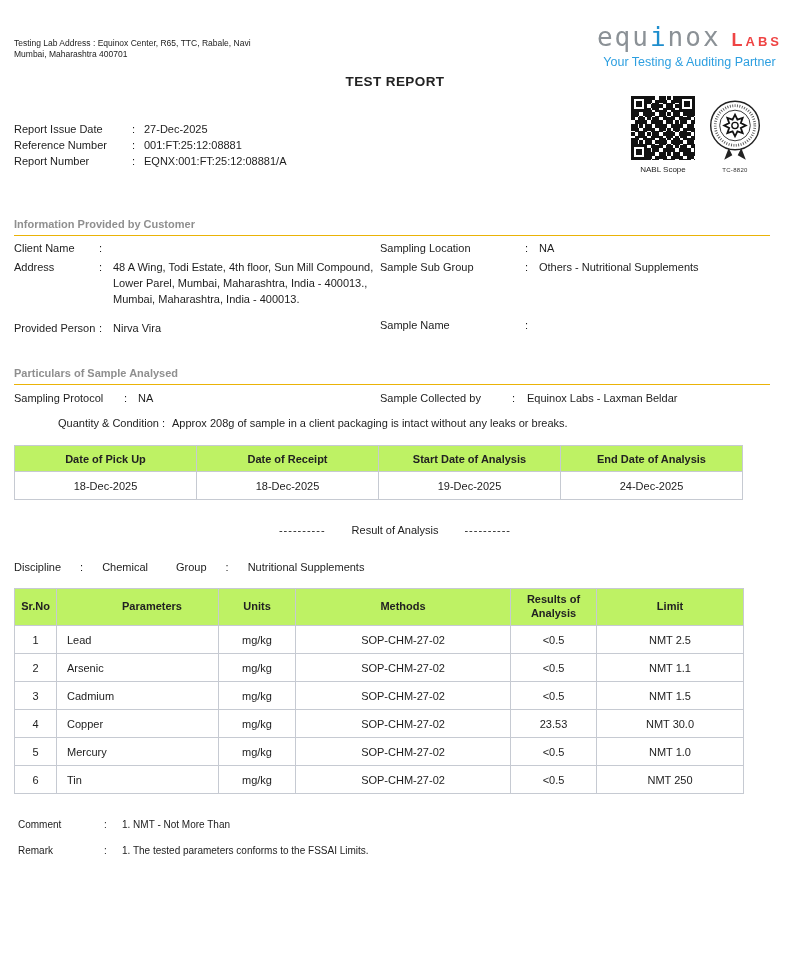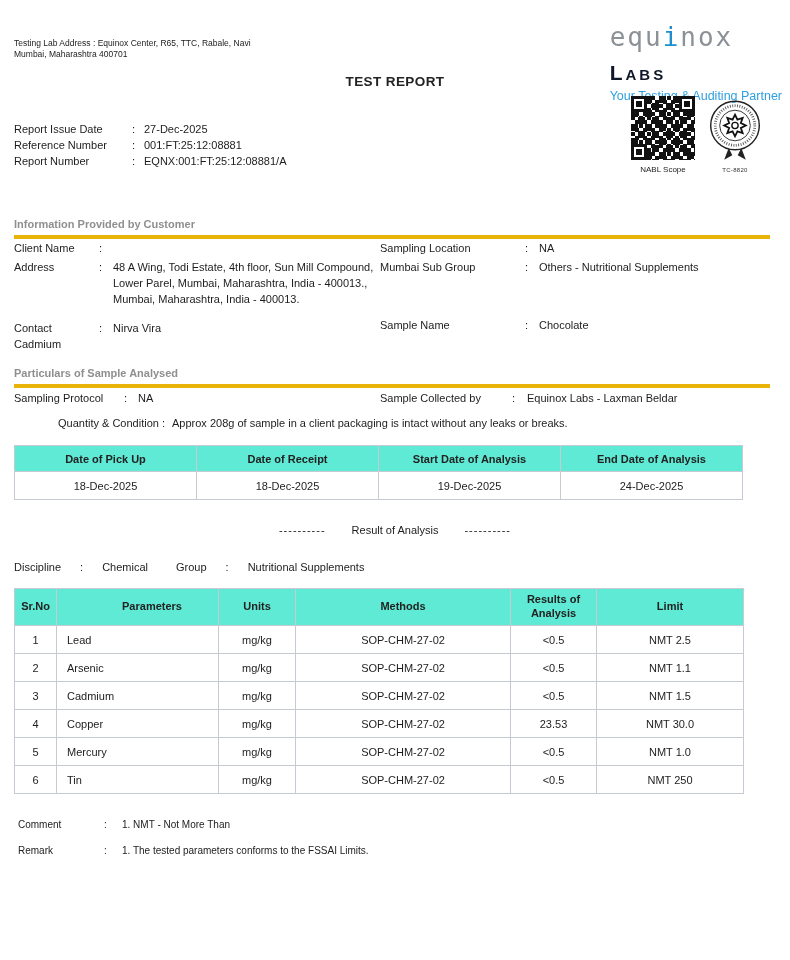--- a/index.html
+++ b/index.html
@@ -14,7 +14,7 @@
   .report-title { position:absolute; left:0; top:74px; width:790px; text-align:center; font-size:13.5px; font-weight:bold; letter-spacing:.4px; color:#222; }
 
   .logo { position:absolute; top:24px; right:8px; text-align:center; }
-  .logo-row { display:flex; align-items:baseline; justify-content:center; gap:11px;flex-direction:column; }
+  .logo-row { display:flex; align-items:baseline; justify-content:center; gap:11px; }
   .logo-word { font-family:"DejaVu Sans Mono", monospace; font-size:26px; letter-spacing:2px; color:#8b9196; line-height:1; }
   .logo-i { color:#1f8ecd; }
   .logo-labs { font-size:21px; font-weight:bold; letter-spacing:3px; color:#0f172a; font-variant:small-caps; }

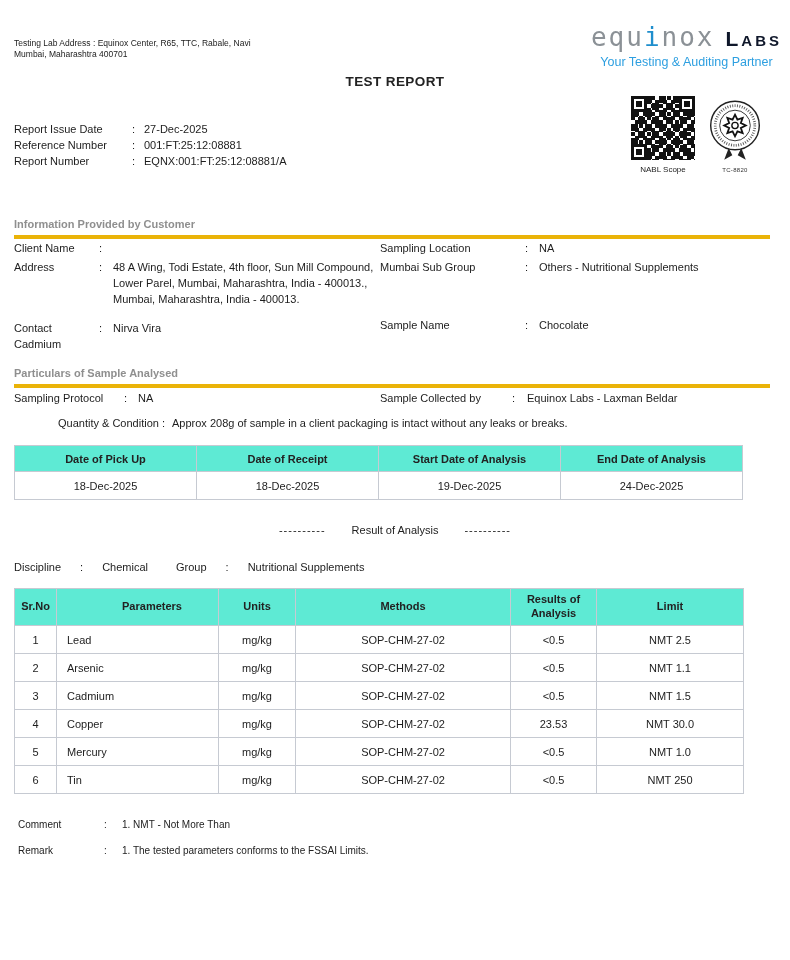--- a/index.html
+++ b/index.html
@@ -17,7 +17,7 @@
   .logo-row { display:flex; align-items:baseline; justify-content:center; gap:11px; }
   .logo-word { font-family:"DejaVu Sans Mono", monospace; font-size:26px; letter-spacing:2px; color:#8b9196; line-height:1; }
   .logo-i { color:#1f8ecd; }
-  .logo-labs { font-size:21px; font-weight:bold; letter-spacing:3px; color:#0f172a; font-variant:small-caps; }
+  .logo-labs { font-size:18px; font-weight:bold; letter-spacing:3px; color:#ef4444; font-variant:small-caps; }
   .logo-tagline { margin-top:4px; font-size:12.5px; color:#2d9fe0; }
 
   .qr-wrap { position:absolute; left:629px; top:96px; width:68px; text-align:center; }

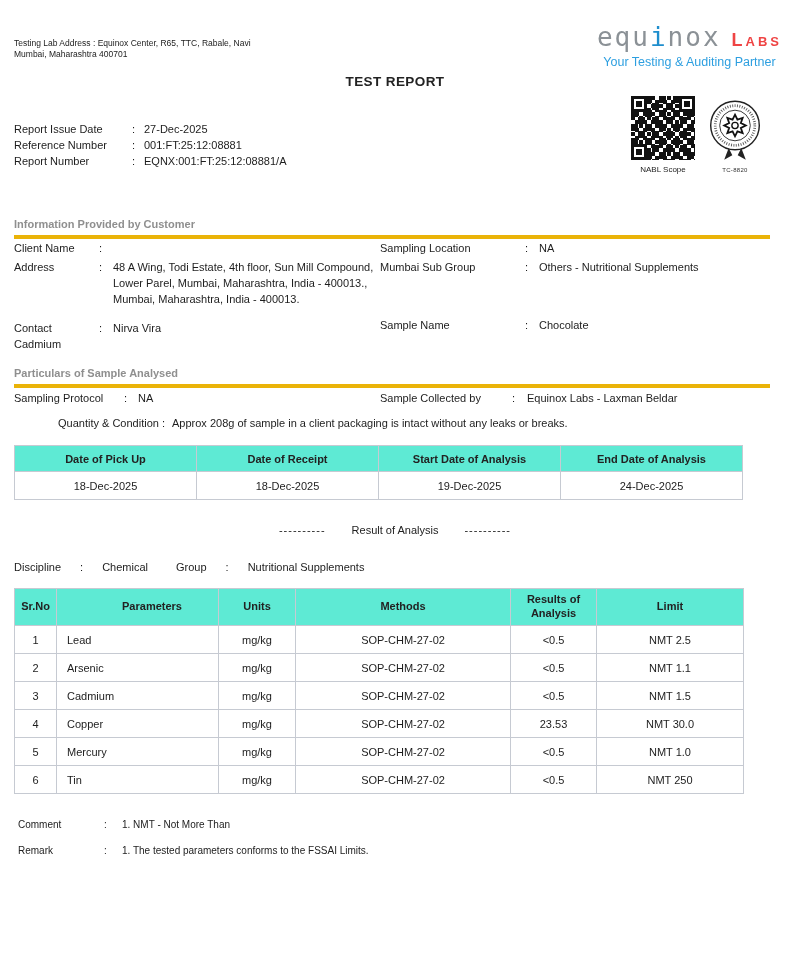--- a/index.html
+++ b/index.html
@@ -44,7 +44,7 @@
   
   .section-heading {
     position:absolute; left:14px; width:756px; font-size:11px; font-weight:bold;
-    color:#8f8f8f; border-bottom:4px solid #eab308; padding-bottom:5px;
+    color:#8f8f8f; border-bottom:1px solid #eab308; padding-bottom:5px;
   }
   .sh-customer { top:218px; }
   .sh-particulars { top:367px; }

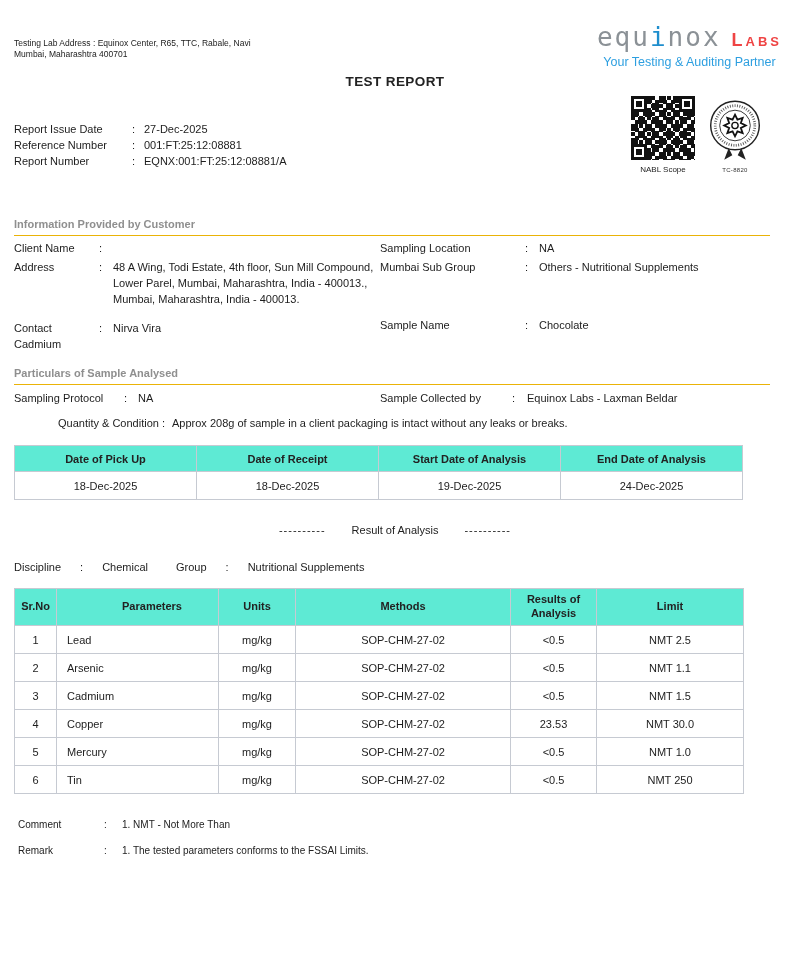--- a/index.html
+++ b/index.html
@@ -187,7 +187,7 @@
       <span class="info-value">NA</span>
     </div>
     <div class="info-row">
-      <span class="info-label">Mumbai Sub Group</span>
+      <span class="info-label">Sample Sub Group</span>
       <span class="info-colon">:</span>
       <span class="info-value">Others - Nutritional Supplements</span>
     </div>

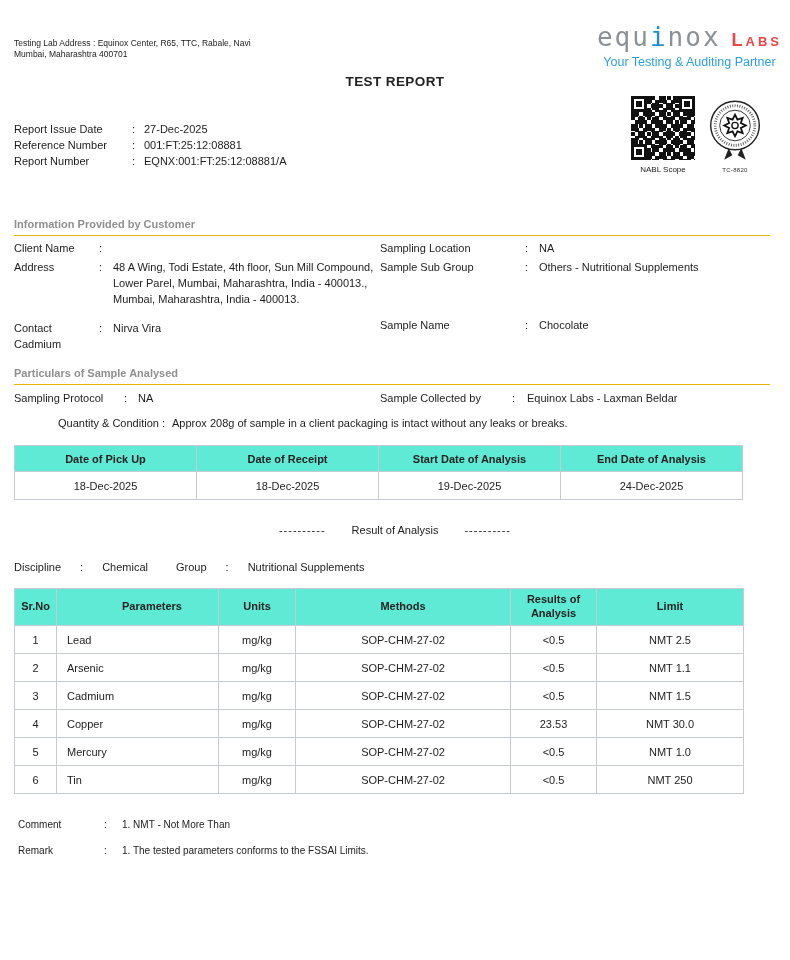--- a/index.html
+++ b/index.html
@@ -174,7 +174,7 @@
       <span class="info-value">48 A Wing, Todi Estate, 4th floor, Sun Mill Compound, Lower Parel, Mumbai, Maharashtra, India - 400013., Mumbai, Maharashtra, India - 400013.</span>
     </div>
     <div class="info-row row-contact">
-      <span class="info-label">Contact Cadmium</span>
+      <span class="info-label">Provided Person</span>
       <span class="info-colon">:</span>
       <span class="info-value">Nirva Vira</span>
     </div>

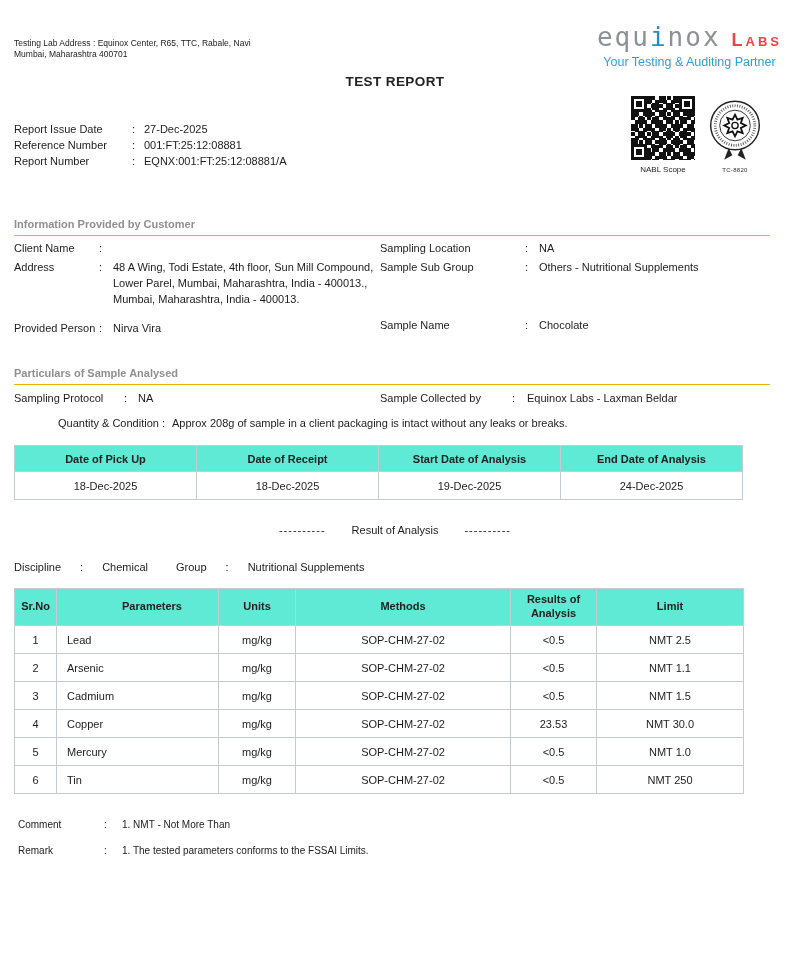--- a/index.html
+++ b/index.html
@@ -194,7 +194,6 @@
     <div class="info-row row-sample-name">
       <span class="info-label">Sample Name</span>
       <span class="info-colon">:</span>
-      <span class="info-value">Chocolate</span>
     </div>
   </div>
 

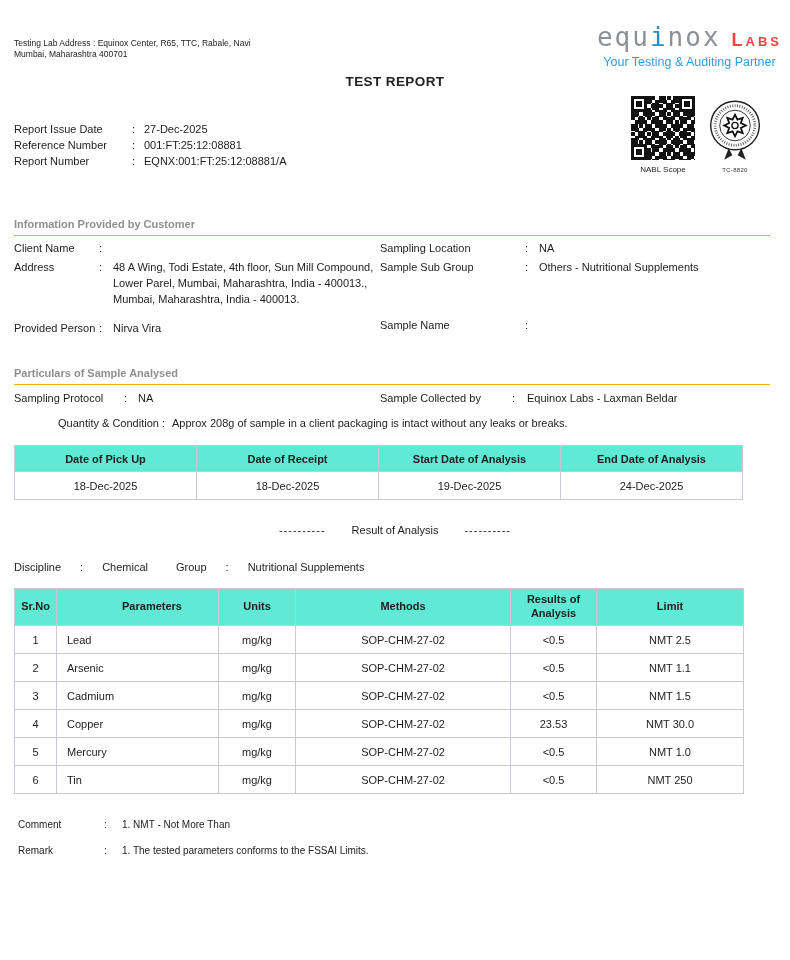--- a/index.html
+++ b/index.html
@@ -74,7 +74,7 @@
   
   table { border-collapse:collapse; table-layout:fixed; }
   th, td { border:1px solid #c6cad2; font-size:11px; text-align:center; vertical-align:middle; }
-  th { background:#5eead4; font-weight:bold; color:#222; }
+  th { background:#bef264; font-weight:bold; color:#222; }
 
   .dates-table { position:absolute; left:14px; top:445px; width:729px; }
   .dates-table th { height:26px; }

